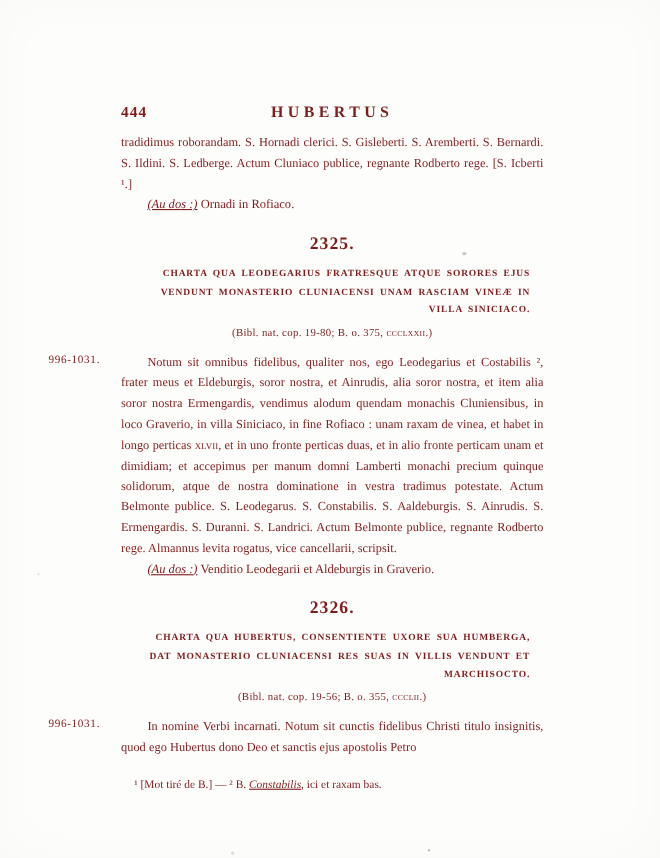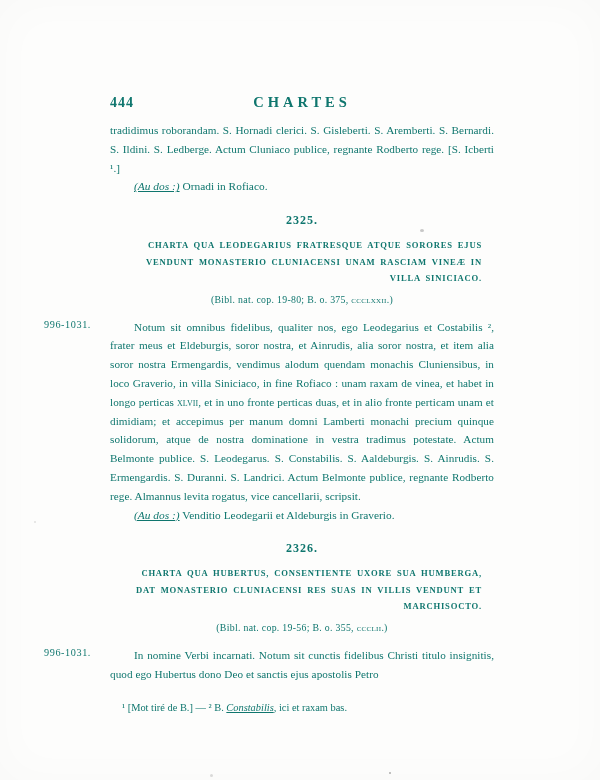--- a/index.html
+++ b/index.html
@@ -13,7 +13,7 @@
     width: 600px; height: 780px;
     background: #fdfdfc;
     overflow: hidden;
-    color: #0f766e;
+    color: #7f1d1d;
     box-shadow: inset 0 0 50px rgba(0,0,0,0.02);
   }
   

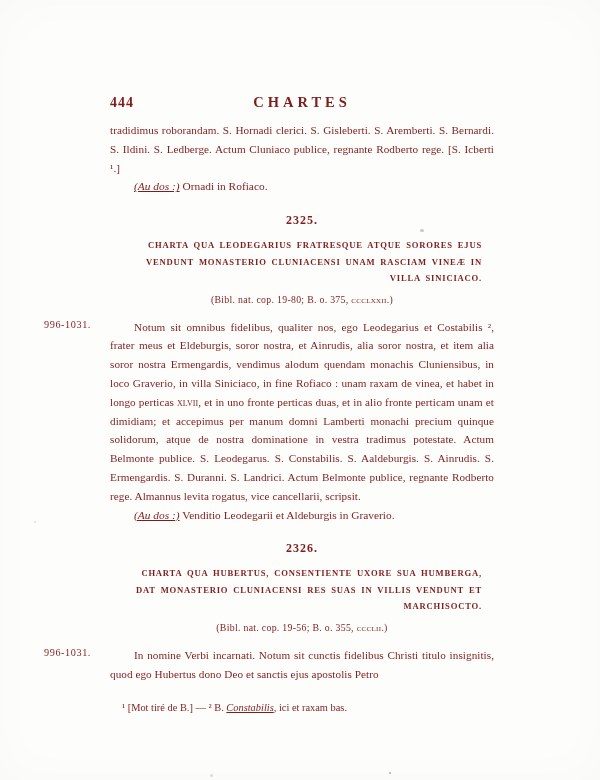--- a/index.html
+++ b/index.html
@@ -104,7 +104,7 @@
 
   <div class="header">
     <span class="page-number">444</span>
-    <span class="header-title">CHARTES</span>
+    <span class="header-title">HUBERTUS</span>
   </div>
 
   <div class="col">

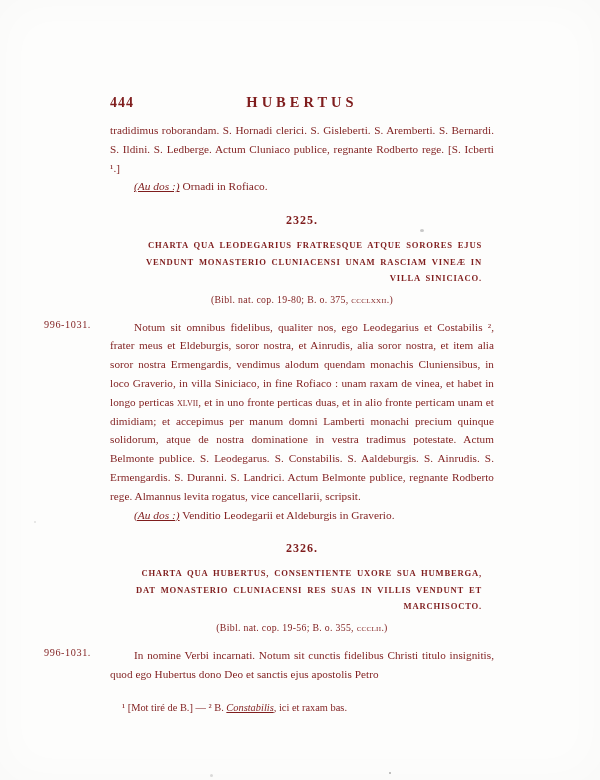--- a/index.html
+++ b/index.html
@@ -56,7 +56,7 @@
   .entry-number {
     margin: 0; padding-top: 17px;
     text-align: center;
-    font-size: 12px; font-weight: bold; letter-spacing: 1px;
+    font-size: 16px; font-weight: bold; letter-spacing: 1px;
   }
   .entry-heading {
     margin: 9px 12px 0;

